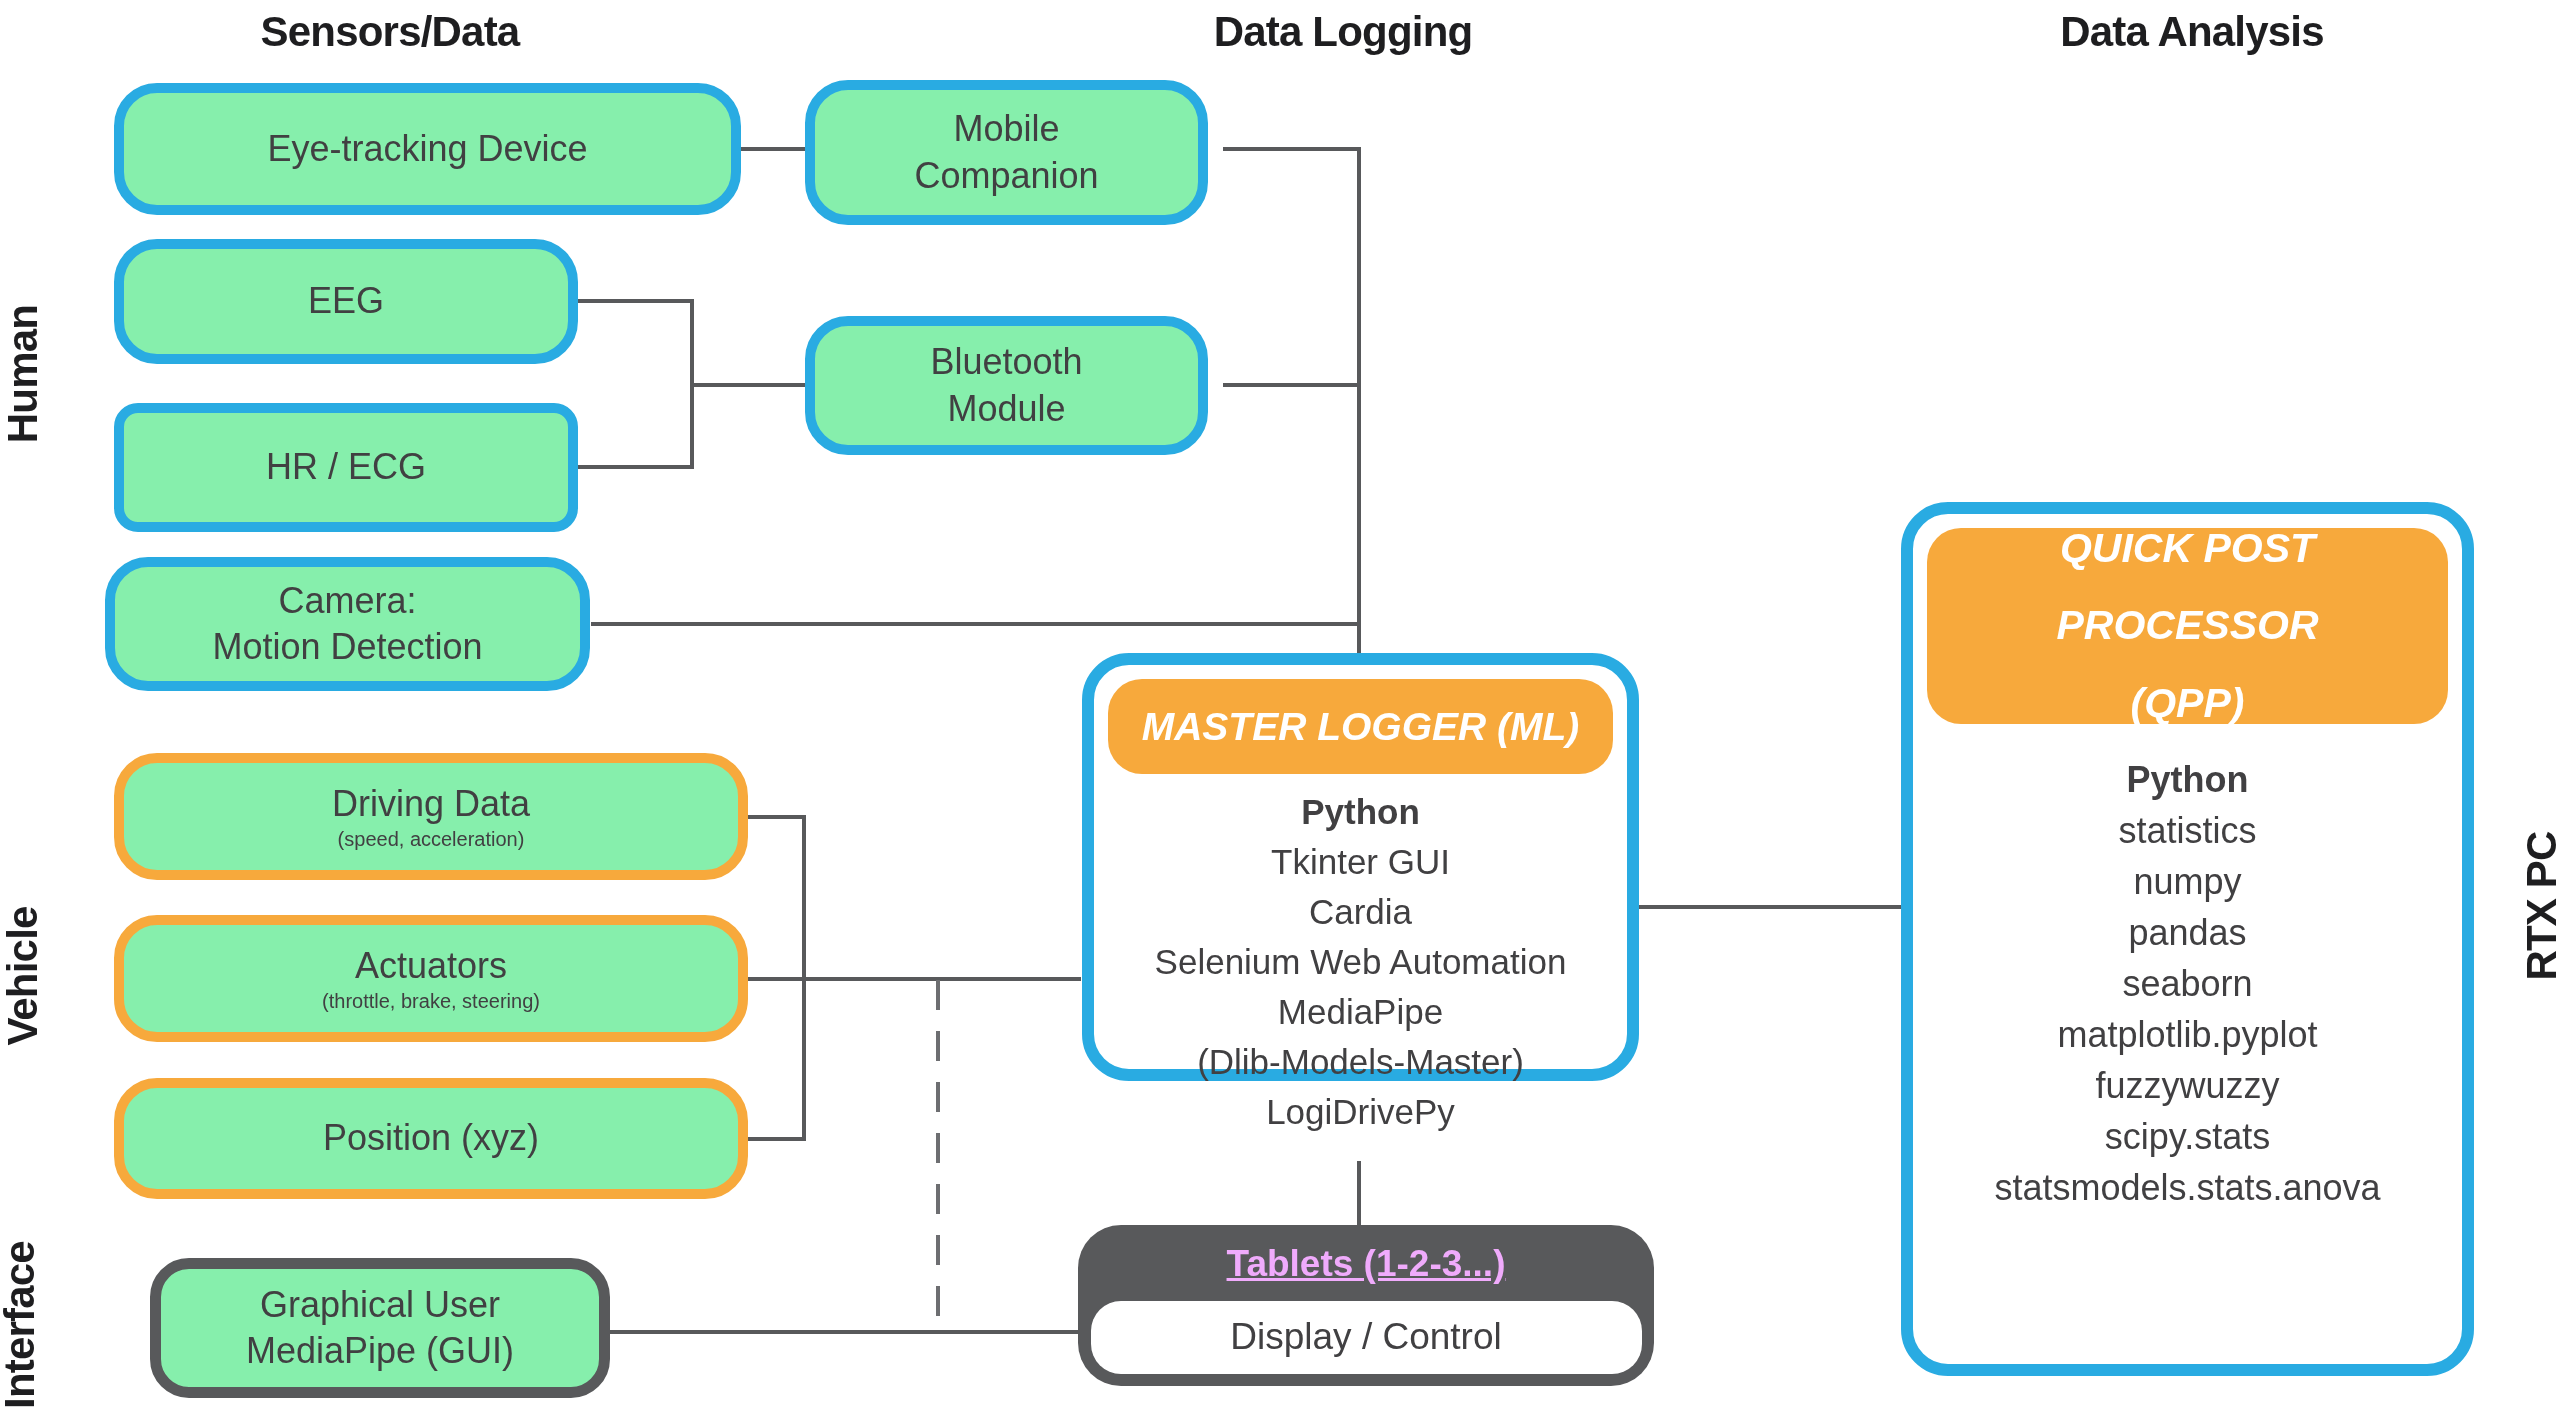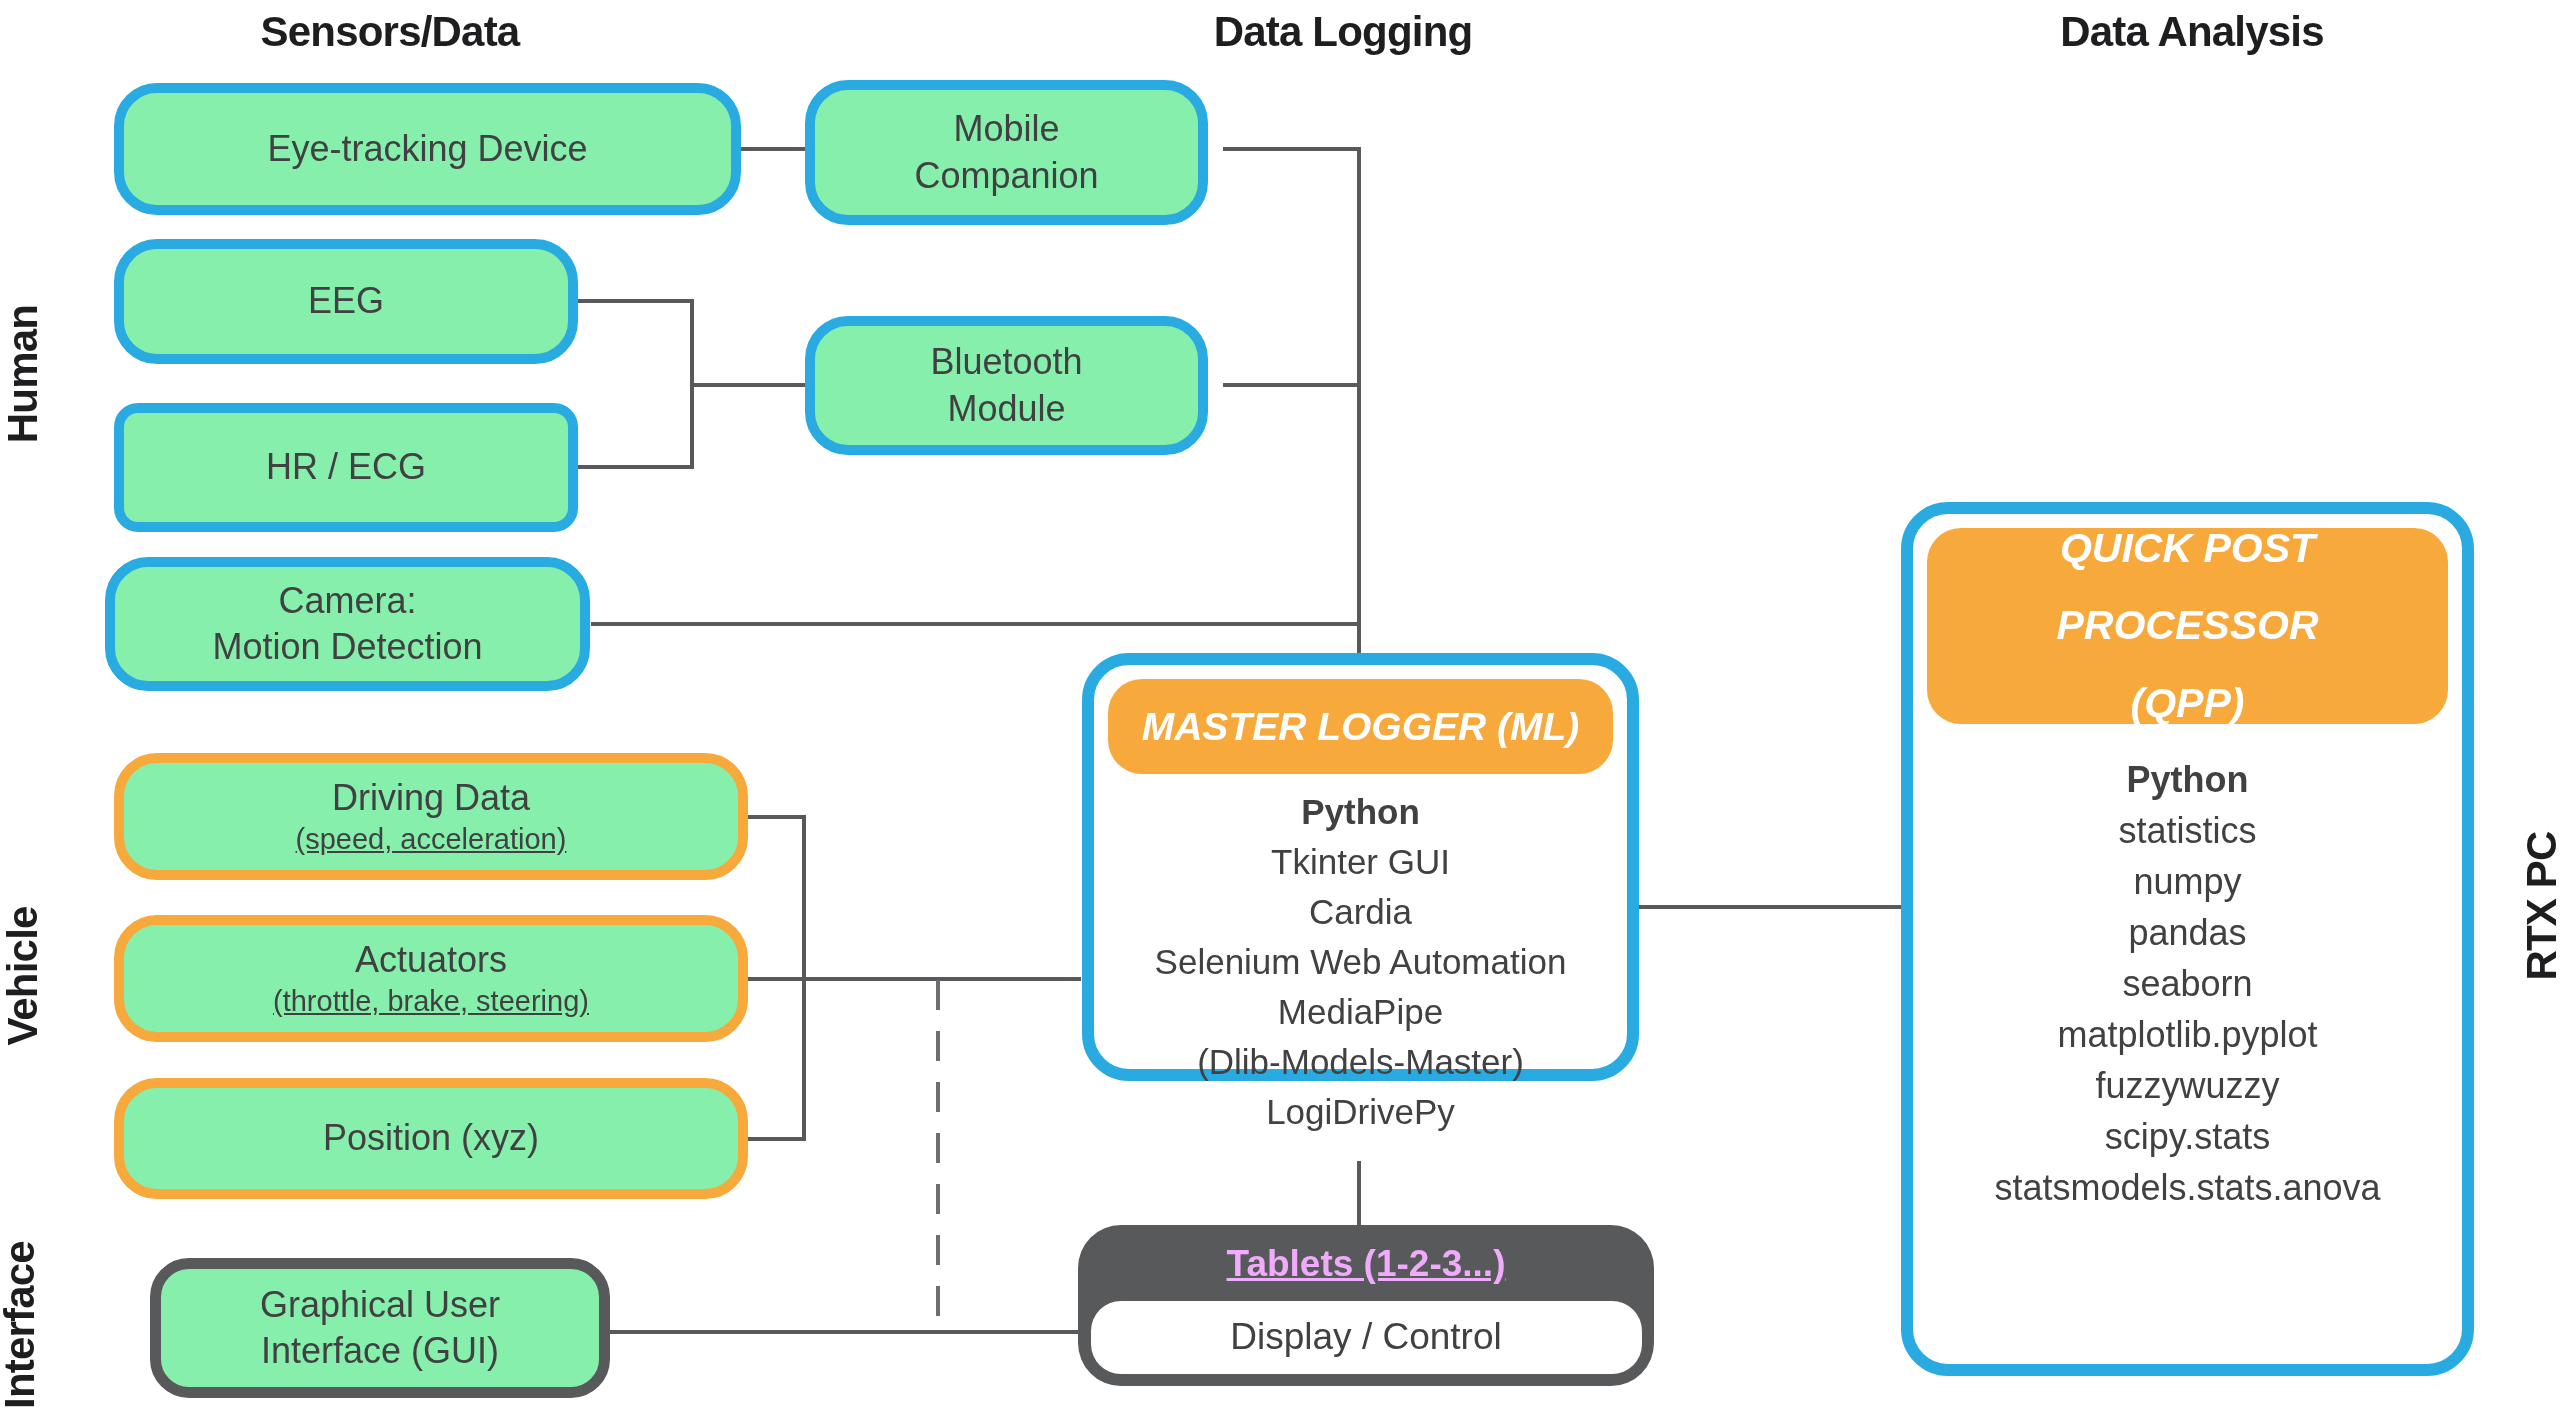--- a/index.html
+++ b/index.html
@@ -42,7 +42,7 @@
   .box.blue{border:10px solid var(--blue);}
   .box.orangeb{border:10px solid var(--orange);}
   .box.grayb{border:11.7px solid var(--dark);border-radius:39px;}
-  .box .sub{font-size:29px;line-height:1.25;text-decoration:underline;}
+  .box .sub{font-size:20px;line-height:1.25;}
 
   .panel{
     position:absolute;box-sizing:border-box;

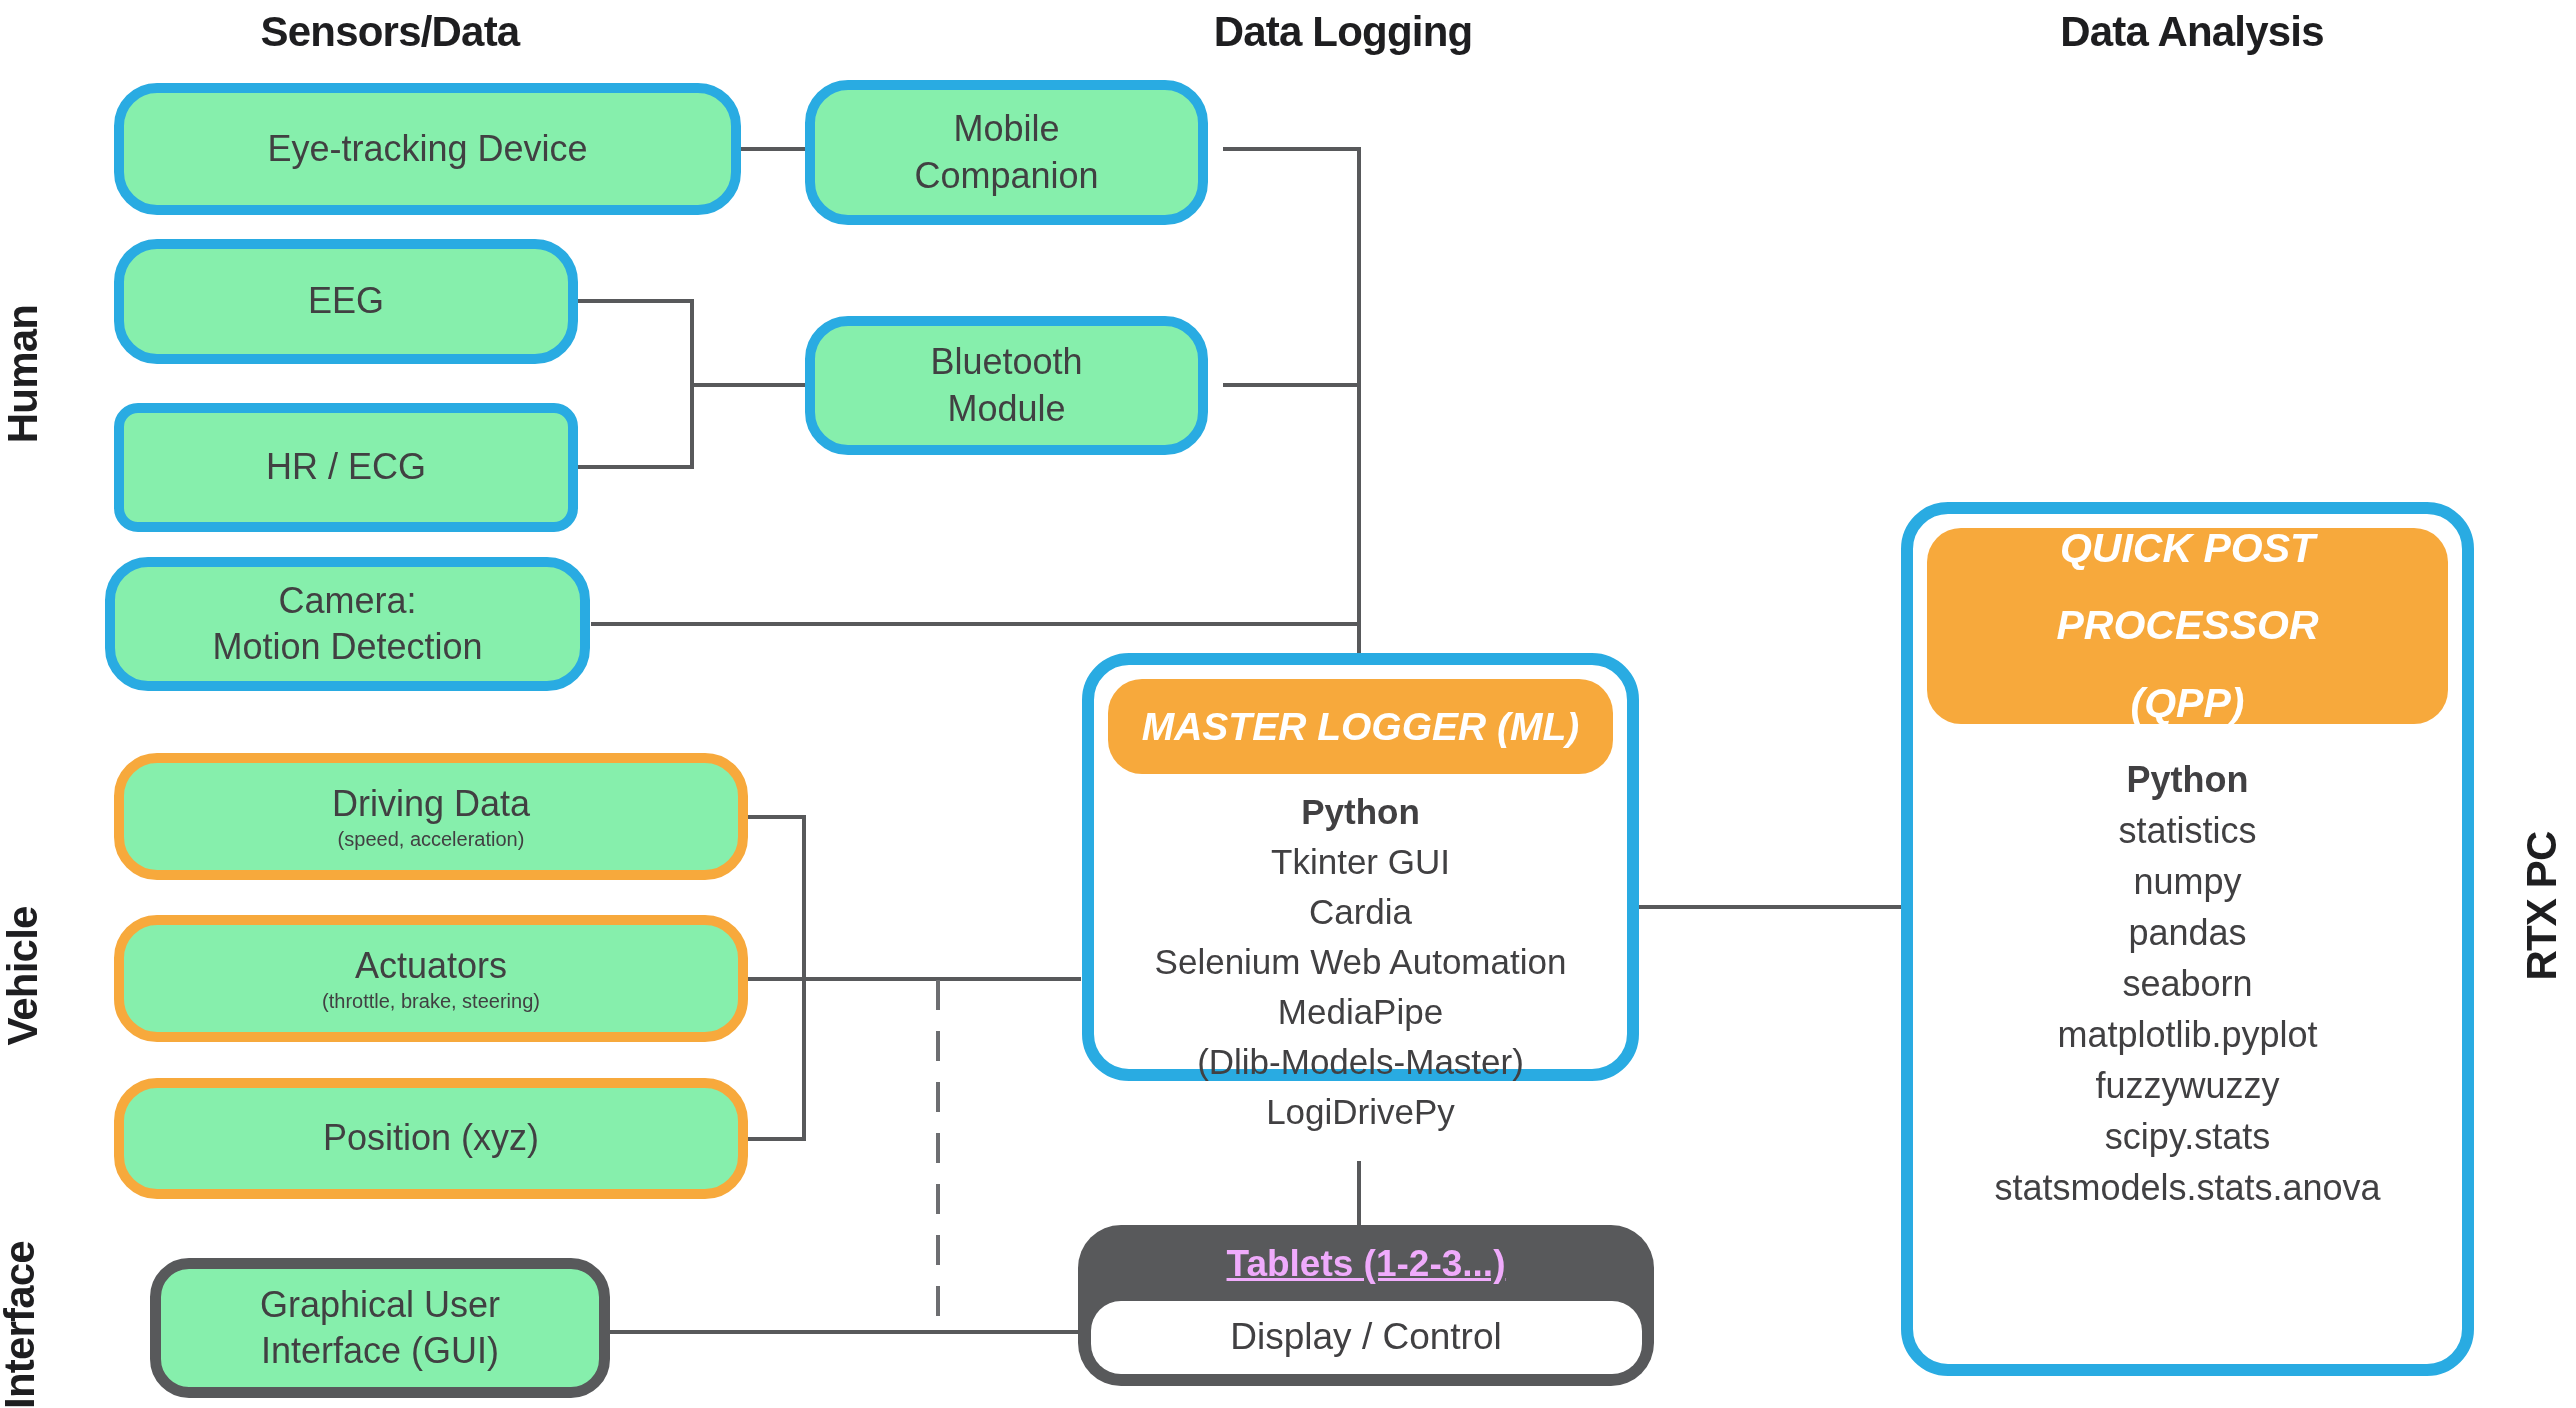--- a/index.html
+++ b/index.html
@@ -160,7 +160,7 @@
 
   <div class="box grayb" style="left:114px;top:1258px;width:460px;height:140px;margin-left:36px;">
     <div>Graphical User</div>
-    <div>Interface (GUI)</div>
+    <div>MediaPipe (GUI)</div>
   </div>
 
   <div class="panel" style="left:1082px;top:653px;width:557px;height:428px;">

